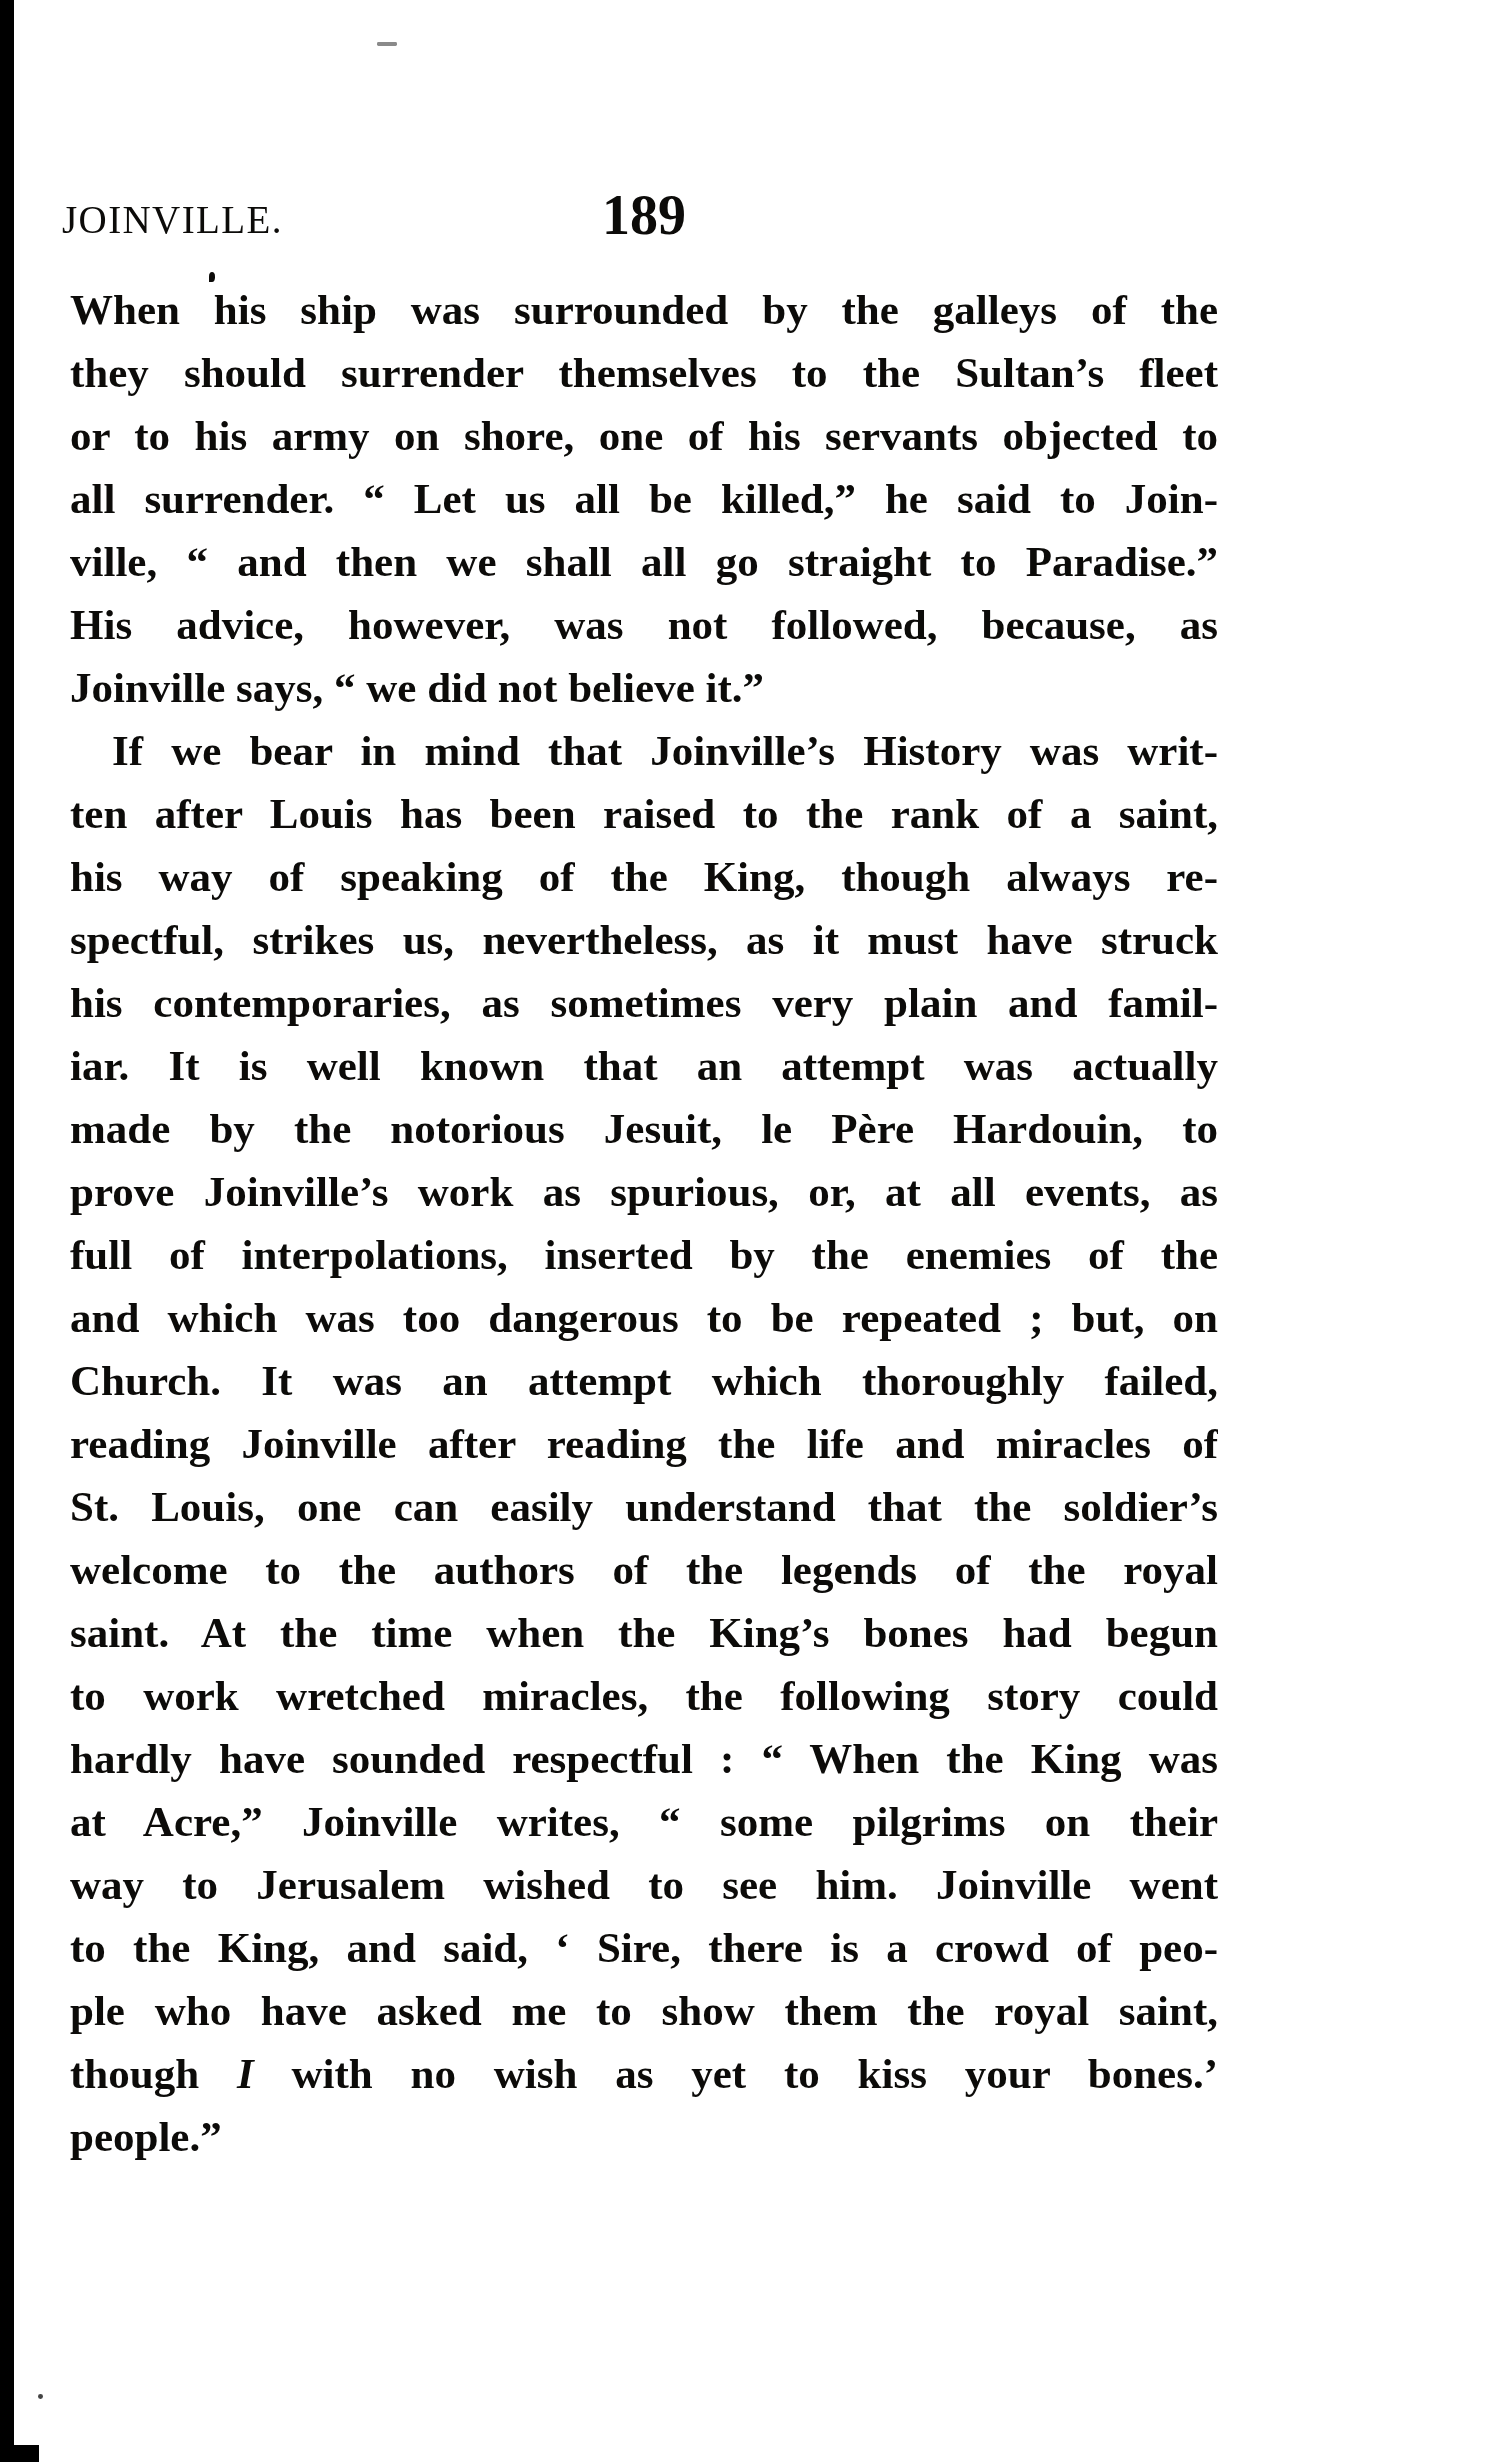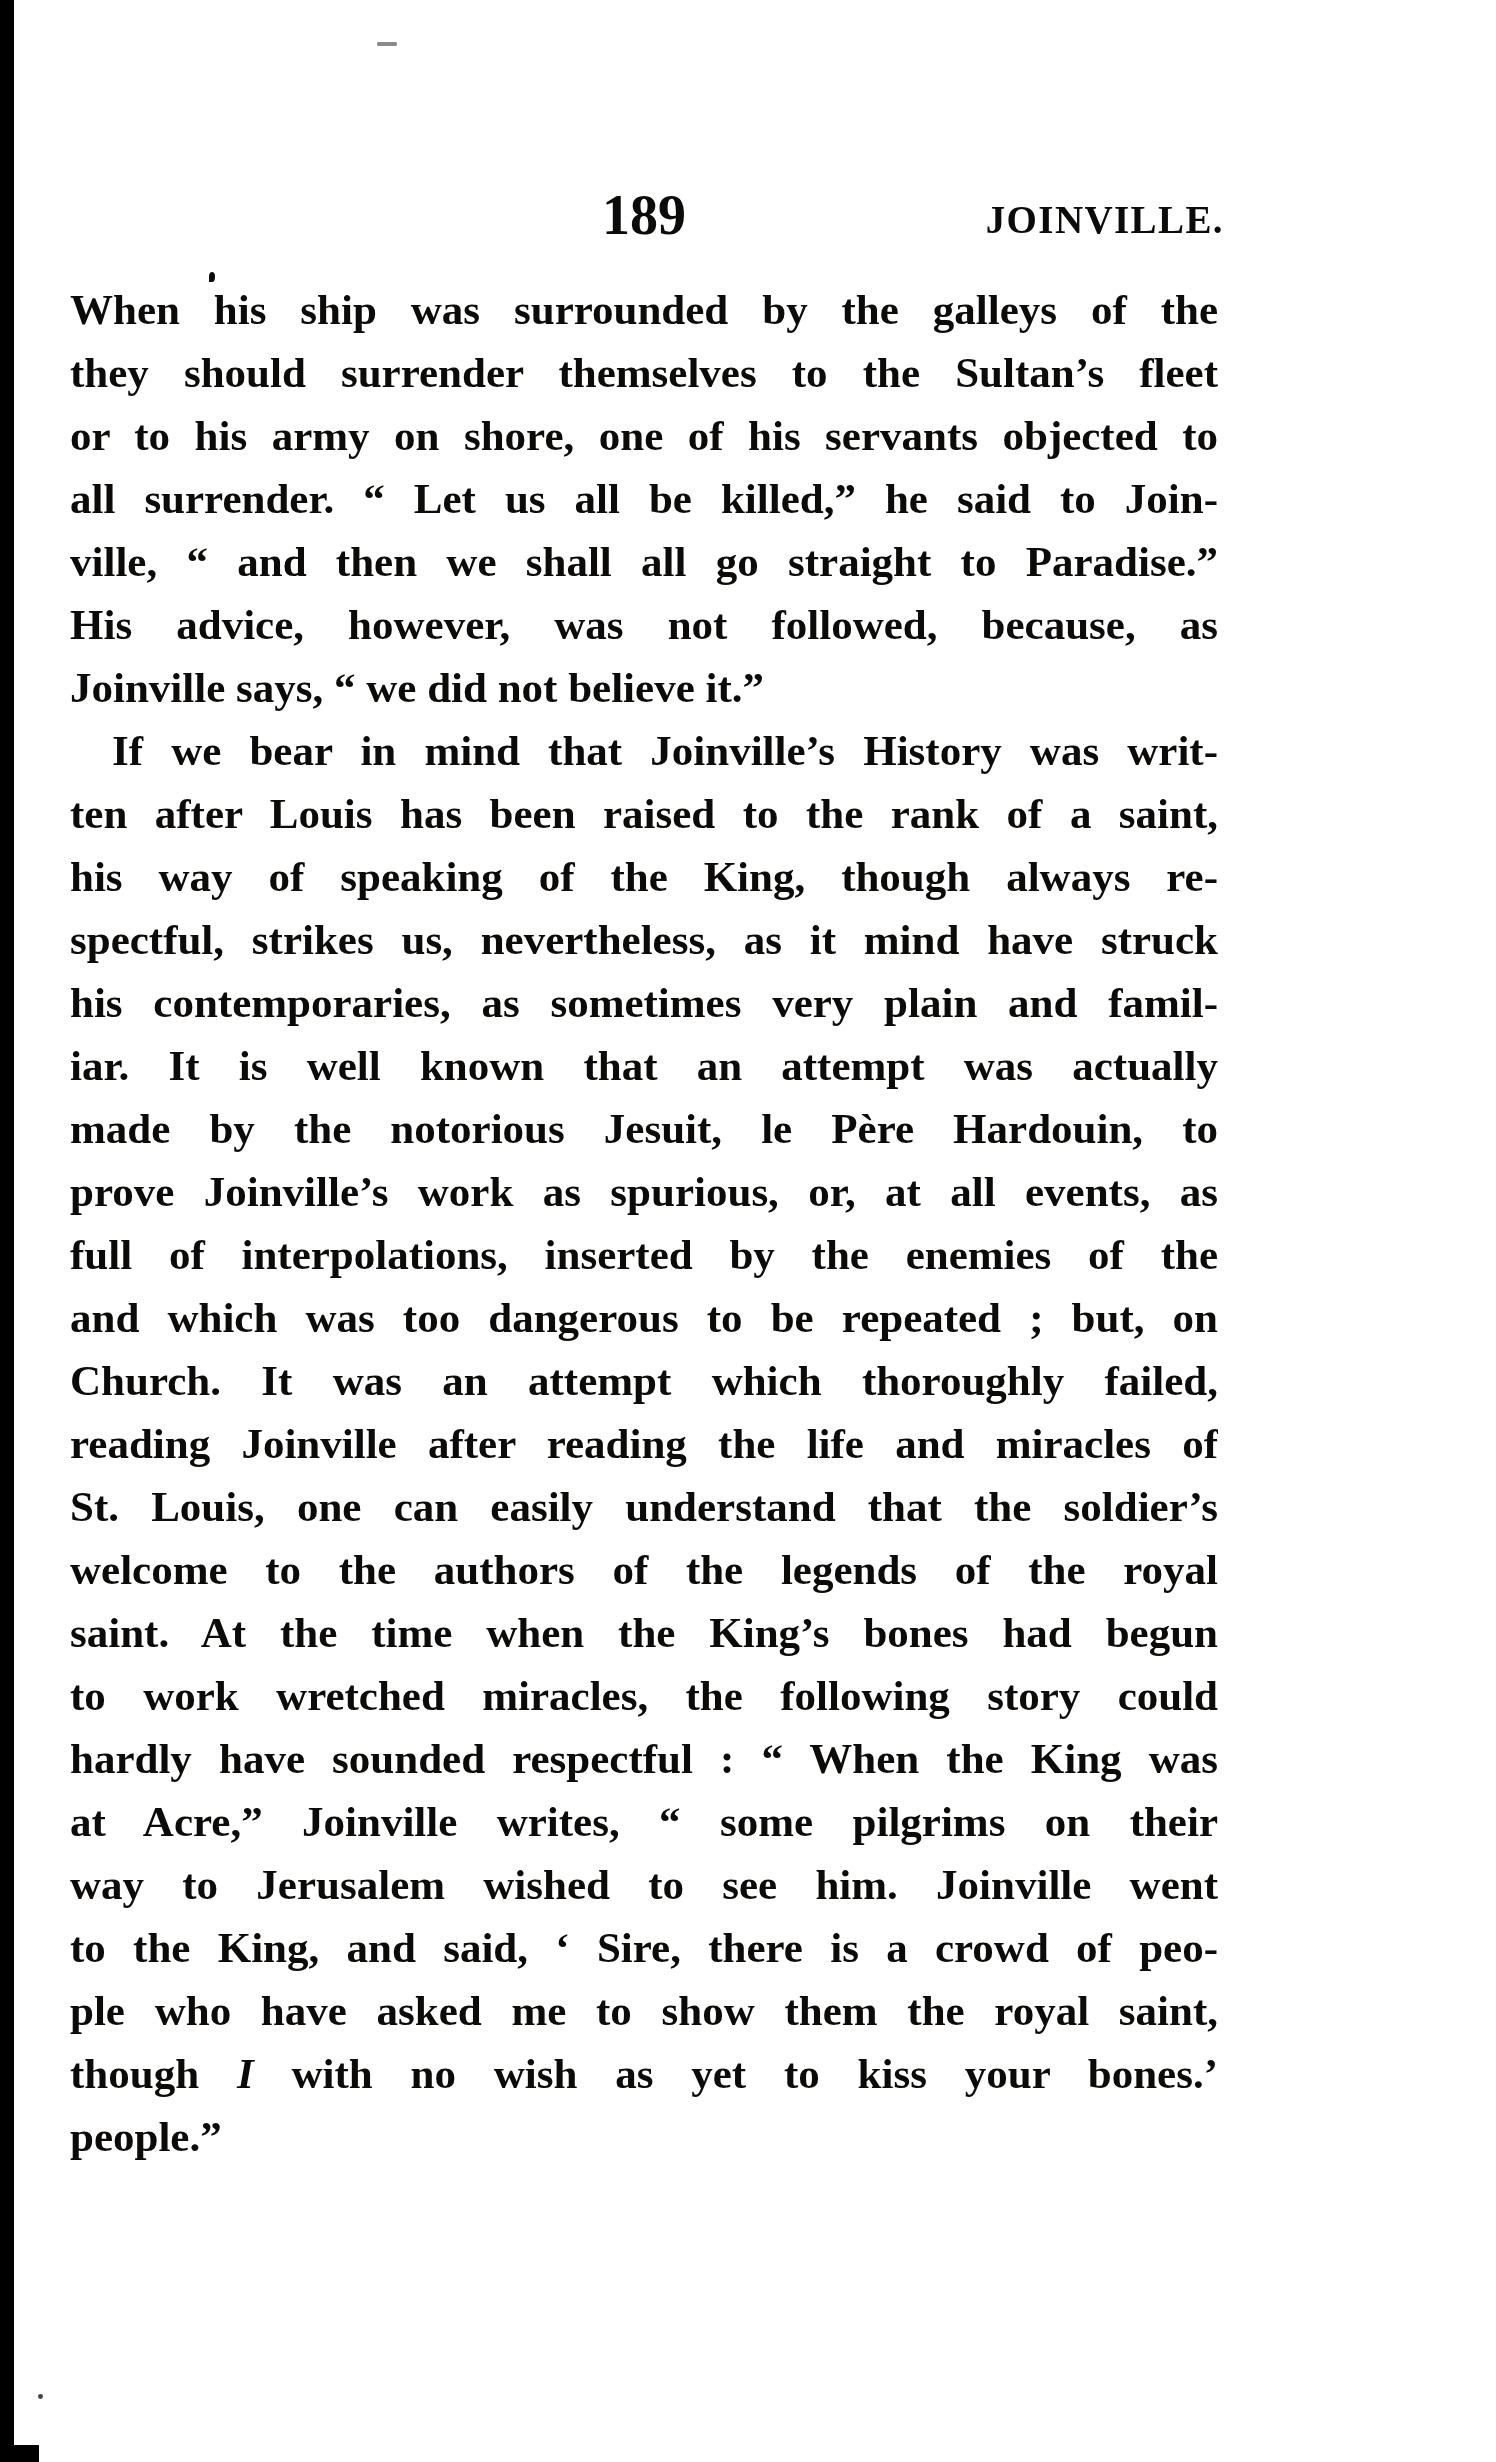--- a/index.html
+++ b/index.html
@@ -27,9 +27,9 @@
   }
   
   .running-head{
-    position:absolute;left:76px;top:200px;width:1148px;
-    text-align:right;
-    font-size:39px;font-weight:bold;letter-spacing:1.4px;
+    position:absolute;left:62px;top:200px;width:1148px;
+    text-align:left;
+    font-size:39px;font-weight:normal;letter-spacing:1.4px;
     line-height:1;
   }
   .page-number{

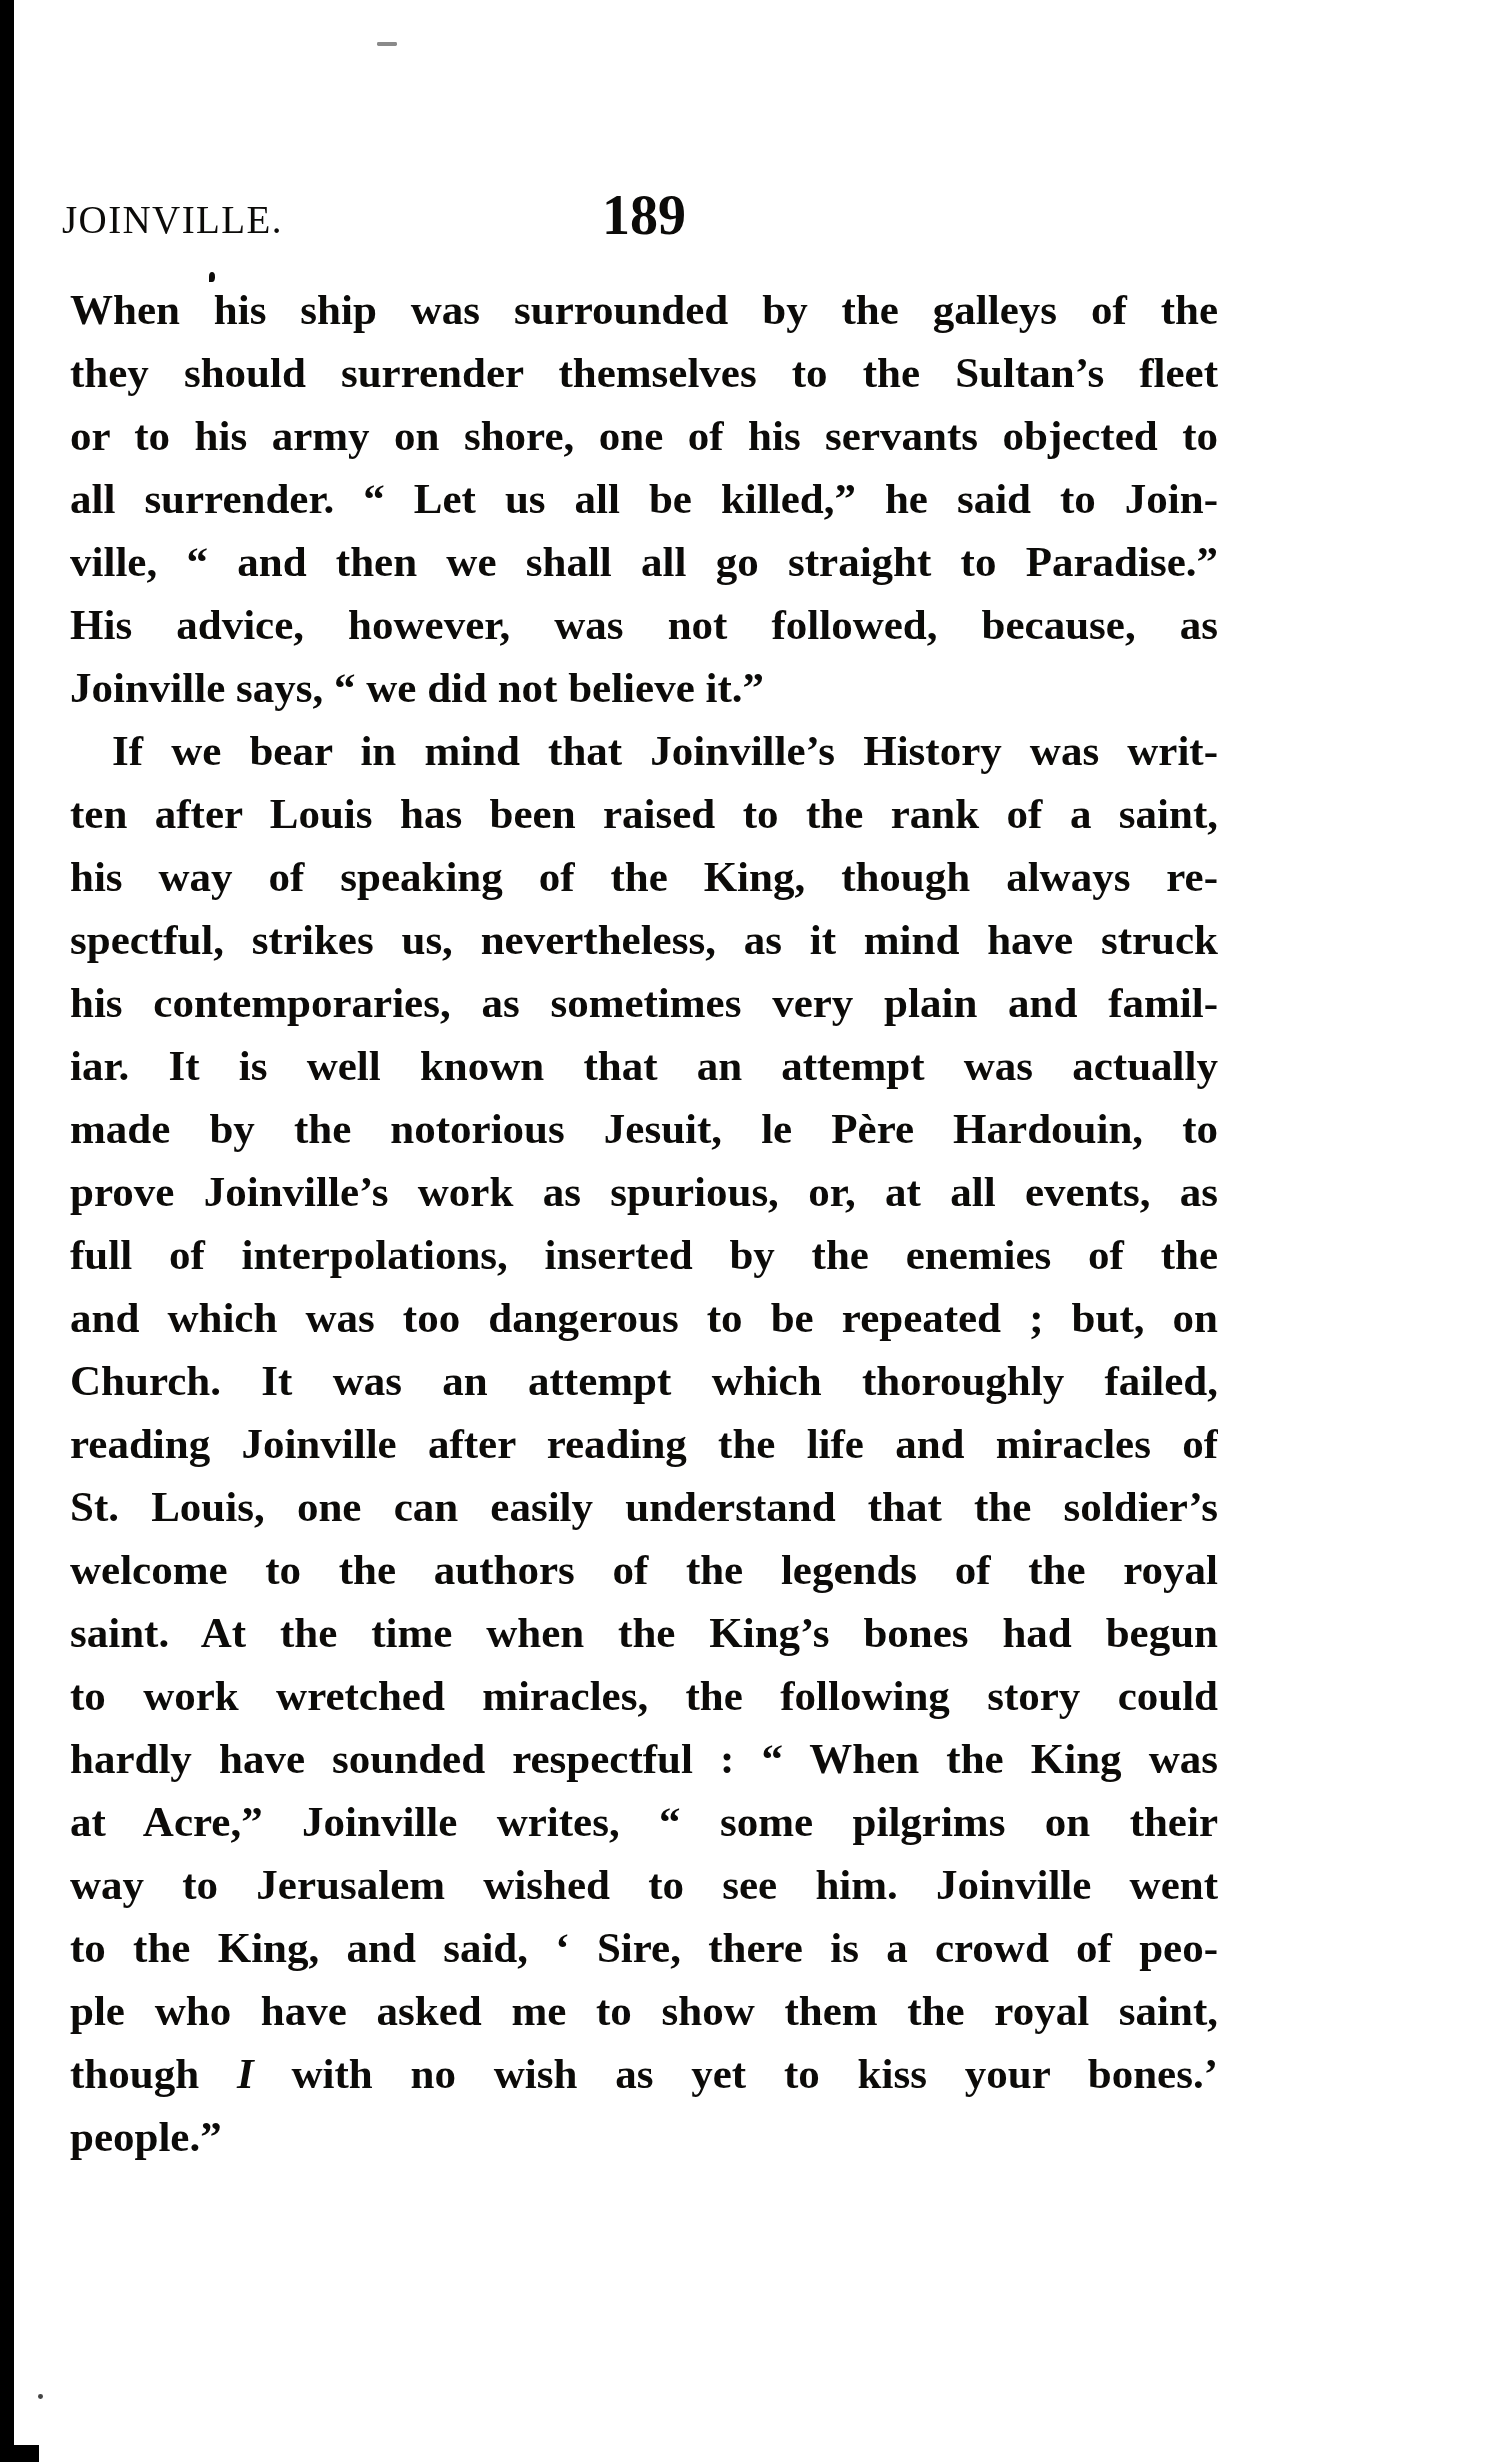--- a/index.html
+++ b/index.html
@@ -89,7 +89,7 @@
       <div class="line indent">If we bear in mind that Joinville’s History was writ-</div>
       <div class="line">ten after Louis has been raised to the rank of a saint,</div>
       <div class="line">his way of speaking of the King, though always re-</div>
-      <div class="line">spectful, strikes us, nevertheless, as it mind have struck</div>
+      <div class="line">spectful, strikes us, nevertheless, as it must have struck</div>
       <div class="line">his contemporaries, as sometimes very plain and famil-</div>
       <div class="line">iar. It is well known that an attempt was actually</div>
       <div class="line">made by the notorious Jesuit, le Père Hardouin, to</div>

